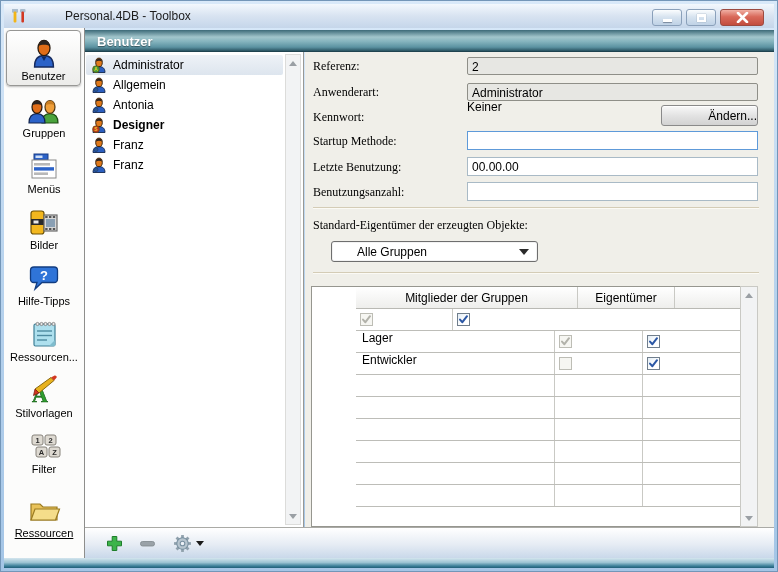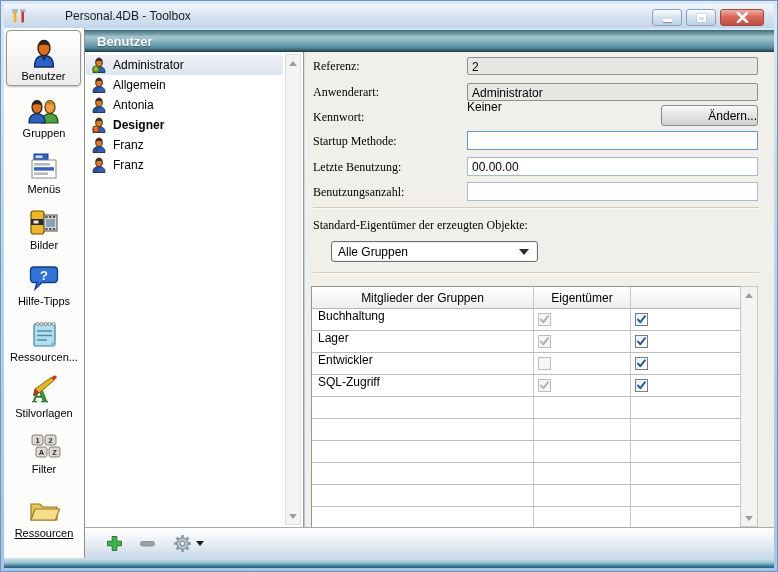--- a/index.html
+++ b/index.html
@@ -85,7 +85,7 @@
   .combo { position:absolute; left:26px; width:207px; height:21px; background:#fff;
     border:1px solid #6e6e6e; border-radius:3px; display:flex; align-items:center;
     padding-left:6px; box-shadow:inset 0 0 0 1px #f2f2f2; cursor:default; }
-  .combo .ctext { flex:1; font-size:12px; }
+  .combo .ctext { flex:1; font-size:12px;margin-left:19px; }
   .combo .carrow { width:0; height:0; border-left:5px solid transparent;
     border-right:5px solid transparent; border-top:6px solid #2a2a2a; margin-right:8px; }
 

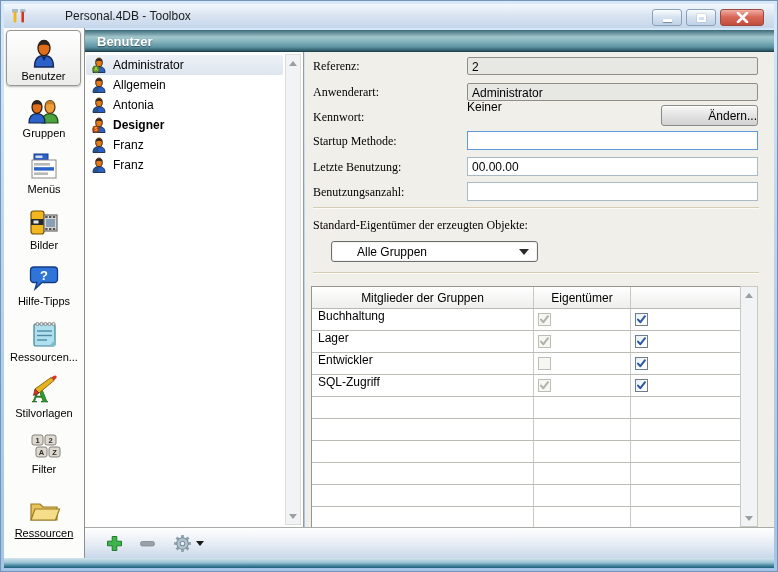--- a/index.html
+++ b/index.html
@@ -90,8 +90,8 @@
     border-right:5px solid transparent; border-top:6px solid #2a2a2a; margin-right:8px; }
 
   
-  .grp-table { position:absolute; left:6px; top:234px; width:434px; height:277px;
-    background:#fff; border:1px solid #96968f; overflow:hidden; }
+  .grp-table { position:absolute; left:6px; top:234px; width:434px; height:241px;
+    background:#fff; border:1px solid #96968f; overflow:hidden;padding-left:44px; }
   .t-head { display:flex; height:22px; background:linear-gradient(180deg,#ffffff,#eeeeec);
     border-bottom:1px solid #b9b9b4; }
   .t-head .hc { font-size:12px; text-align:center; padding-top:4px; border-right:1px solid #c9c9c4; }

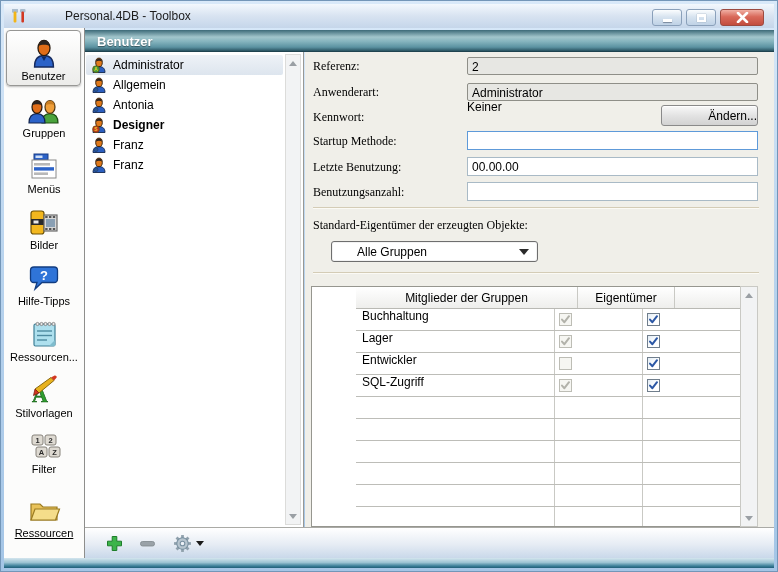--- a/index.html
+++ b/index.html
@@ -388,7 +388,6 @@
           <div class="hc c2">Eigentümer</div>
         </div>
         <div class="t-row">
-          <div class="c c1"><span class="gname">Buchhaltung</span></div>
           <div class="c c2">
             <span class="cb disabled">
               <svg width="11" height="11" viewBox="0 0 11 11">

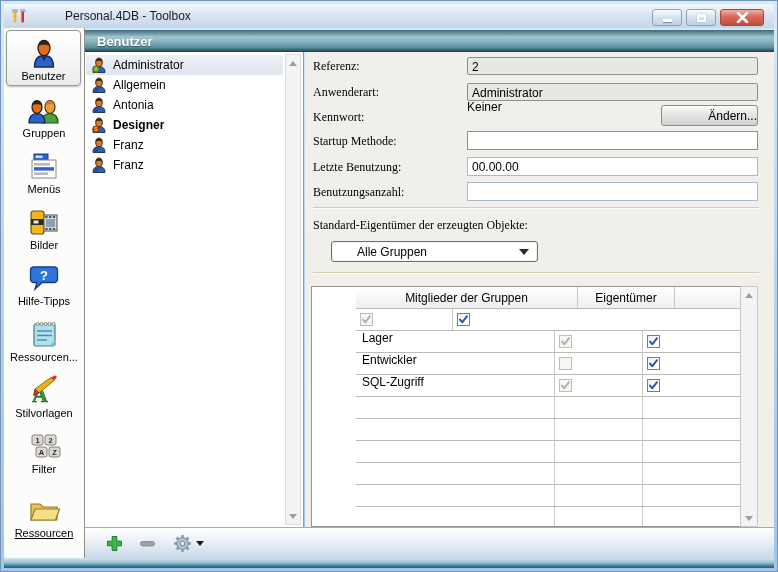--- a/index.html
+++ b/index.html
@@ -424,23 +424,6 @@
           <div class="c c1"><span class="gname">Entwickler</span></div>
           <div class="c c2">
             <span class="cb disabled"></span>
-          </div>
-          <div class="c c3">
-            <span class="cb">
-              <svg width="11" height="11" viewBox="0 0 11 11">
-  <path d="M2 5.6 L4.4 8.2 L9 2.2" stroke="#2b57a5" stroke-width="2" fill="none" stroke-linecap="round" stroke-linejoin="round"></path>
-              </svg>
-            </span>
-          </div>
-        </div>
-        <div class="t-row">
-          <div class="c c1"><span class="gname">SQL-Zugriff</span></div>
-          <div class="c c2">
-            <span class="cb disabled">
-              <svg width="11" height="11" viewBox="0 0 11 11">
-  <path d="M2 5.6 L4.4 8.2 L9 2.2" stroke="#b2b2aa" stroke-width="2" fill="none" stroke-linecap="round" stroke-linejoin="round"></path>
-              </svg>
-            </span>
           </div>
           <div class="c c3">
             <span class="cb">

